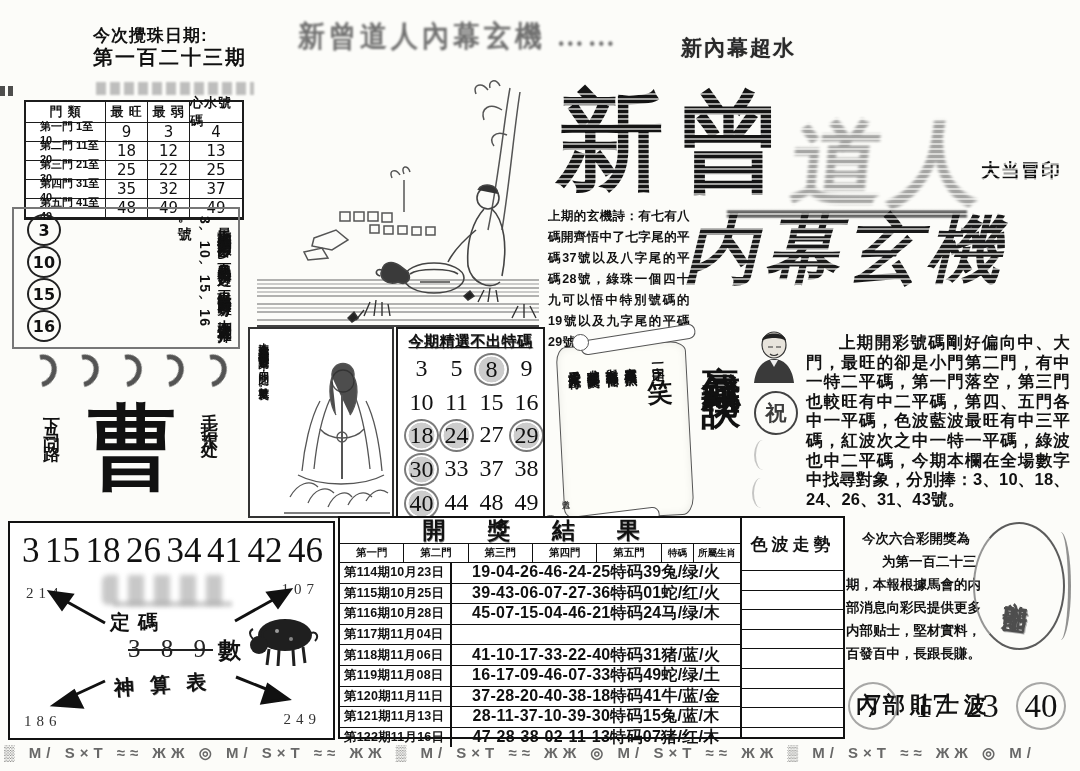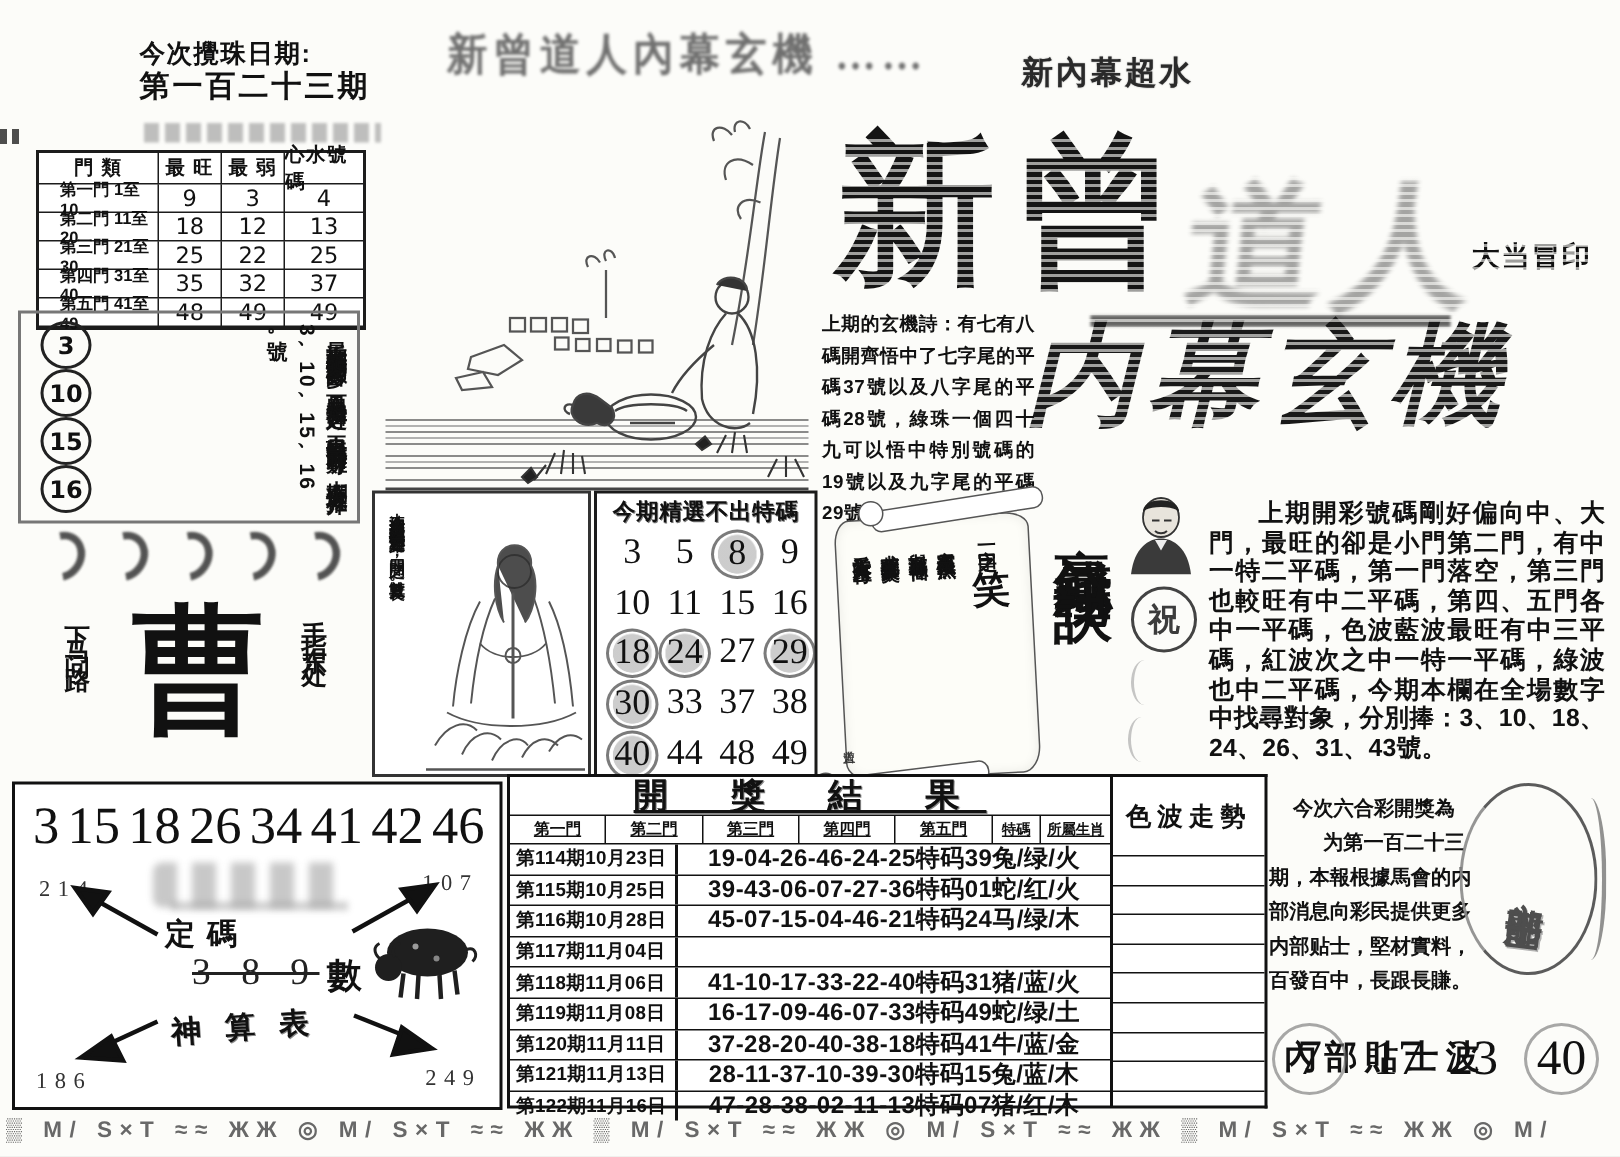--- a/index.html
+++ b/index.html
@@ -80,7 +80,7 @@
   
   .ex-box{left:396px;top:327px;width:149px;height:191px;border:2.5px solid #1a1a1a;box-sizing:border-box;background:#fff;}
   .ex-title{margin-top:3px;text-align:center;font-size:15px;font-weight:900;letter-spacing:.5px;
-    text-shadow:.6px .6px 0 #777;}
+    text-shadow:.6px .6px 0 #777;text-decoration:underline;}
   #ex-grid{display:grid;grid-template-columns:repeat(4,1fr);padding:2px 6px;row-gap:1px;}
   .ex-n{height:31px;display:flex;align-items:center;justify-content:center;font-size:24px;
     font-family:"Liberation Serif",serif;}

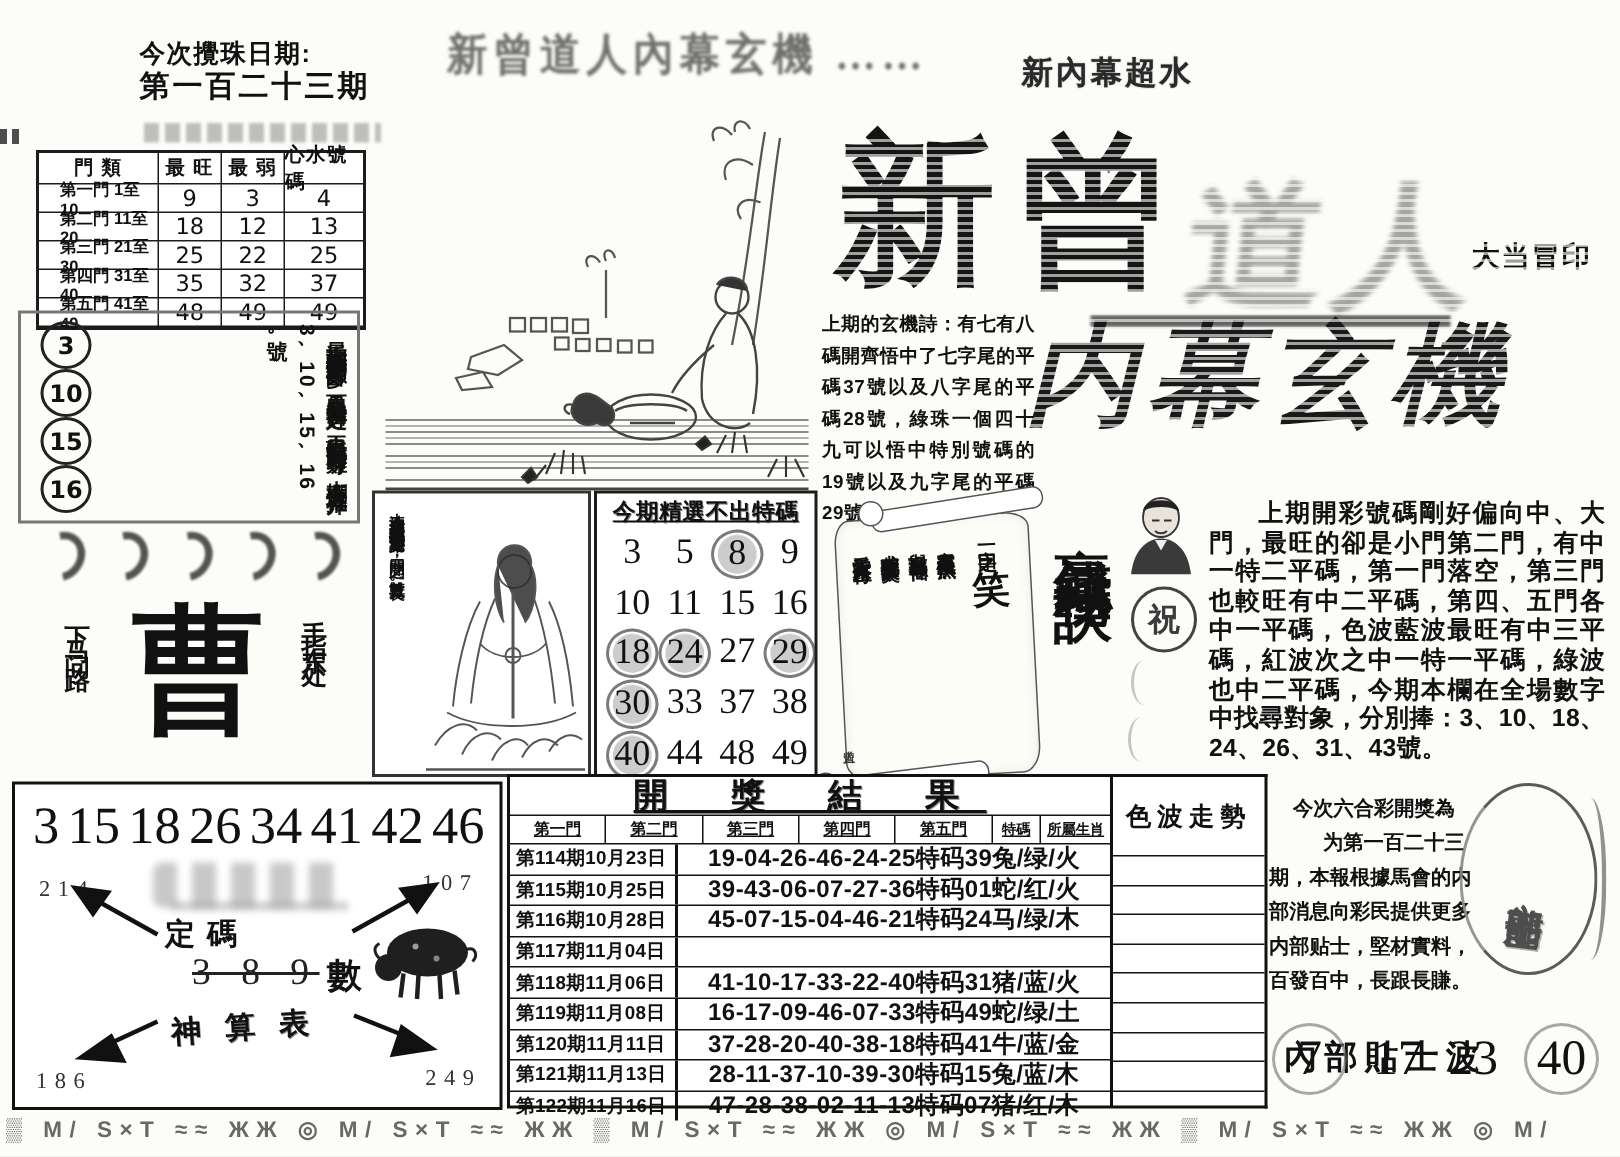--- a/index.html
+++ b/index.html
@@ -123,7 +123,7 @@
   .res-head{display:flex;height:44px;border-bottom:1.5px solid #111;}
   .res-issue-h{width:112px;border-right:2px solid #111;display:flex;align-items:center;justify-content:center;
     font-size:25px;font-weight:900;font-family:"Liberation Serif",serif;letter-spacing:8px;text-shadow:.7px .7px 0 #888;}
-  .res-right-h{flex:1;display:flex;flex-direction:column;text-decoration:underline;}
+  .res-right-h{flex:1;display:flex;flex-direction:column;}
   .res-big-h{height:25px;display:flex;align-items:center;justify-content:center;font-size:23px;
     font-weight:900;font-family:"Liberation Serif",serif;letter-spacing:18px;text-shadow:.7px .7px 0 #888;white-space:nowrap;overflow:hidden;}
   .res-cols{flex:1;display:flex;border-top:1.5px solid #111;font-size:10.5px;font-weight:700;}

